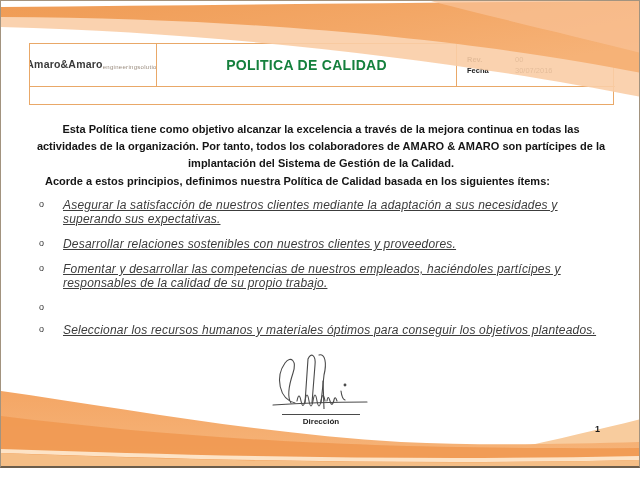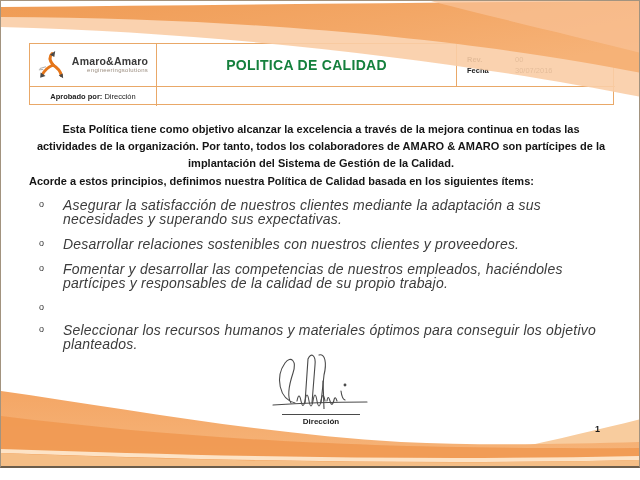--- a/index.html
+++ b/index.html
@@ -24,7 +24,7 @@
   .cell.last-col { border-right:none; }
   .cell.last-row { border-bottom:none; }
   .logo-cell { gap:4px; }
-  .logo-text { display:flex; flex-direction:column; line-height:1.05; }
+  .logo-text { display:flex; flex-direction:row; line-height:1.05; }
   .logo-name { font-size:10.5px; font-weight:bold; color:#3a3a3a; letter-spacing:.2px; }
   .logo-tagline { font-size:6px; color:#9a8c7e; align-self:flex-end; letter-spacing:.3px; }
   .doc-title { font-size:14px; font-weight:bold; color:#15803d; letter-spacing:.3px; }

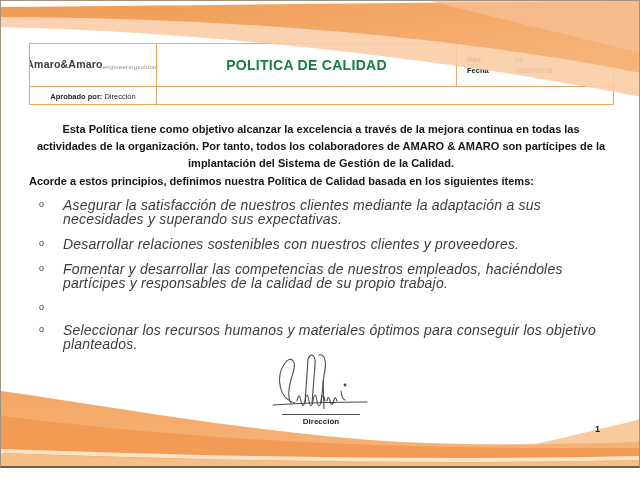--- a/index.html
+++ b/index.html
@@ -125,12 +125,6 @@
         <span>30/07/2016</span>
       </div>
     </div>
-    <div class="cell last-row">
-      <span class="small-meta">
-        <span class="lbl">Aprobado por:</span>
-        <span>Dirección</span>
-      </span>
-    </div>
   </div>
 
   <p class="intro">Esta Política tiene como objetivo alcanzar la excelencia a través de la mejora continua en todas las actividades de la organización. Por tanto, todos los colaboradores de AMARO &amp; AMARO son partícipes de la implantación del Sistema de Gestión de la Calidad.</p>

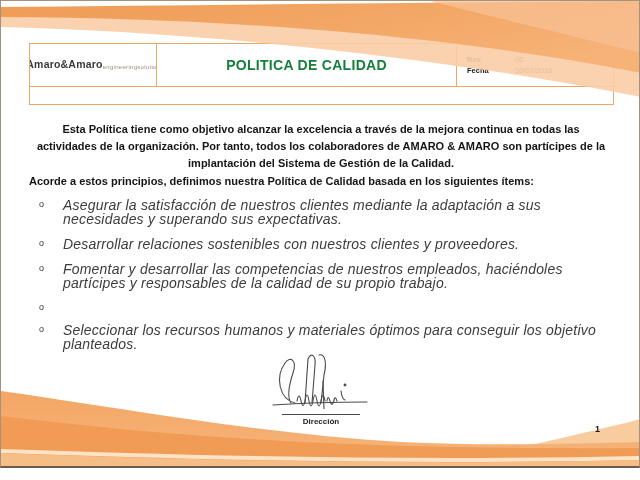--- a/index.html
+++ b/index.html
@@ -41,7 +41,7 @@
     text-align:center; font-size:11px; font-weight:bold; color:#151515; line-height:17px;
   }
   .lead {
-    position:absolute; top:174px; left:28px; width:578px; z-index:2;
+    position:absolute; top:174px; left:44px; width:578px; z-index:2;
     font-size:11px; font-weight:bold; color:#151515;
   }
   .bullets { position:absolute; top:197px; left:38px; width:568px; z-index:2; }

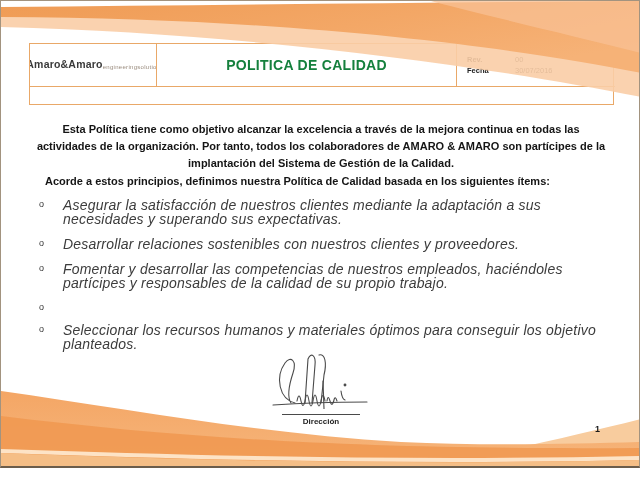--- a/index.html
+++ b/index.html
@@ -47,7 +47,7 @@
   .bullets { position:absolute; top:197px; left:38px; width:568px; z-index:2; }
   .bullet { display:flex; margin-bottom:11px; }
   .bullet .marker { width:24px; flex:0 0 24px; font-size:9px; color:#333; padding-top:1px; }
-  .bullet .text { font-size:14px; font-style:italic; color:#3c3c3c; line-height:14px; letter-spacing:.2px; }
+  .bullet .text { font-size:12px; font-style:italic; color:#3c3c3c; line-height:14px; letter-spacing:.2px;text-decoration:underline; }
 
   
   .signature { position:absolute; left:250px; top:352px; width:140px; z-index:4; text-align:center; }

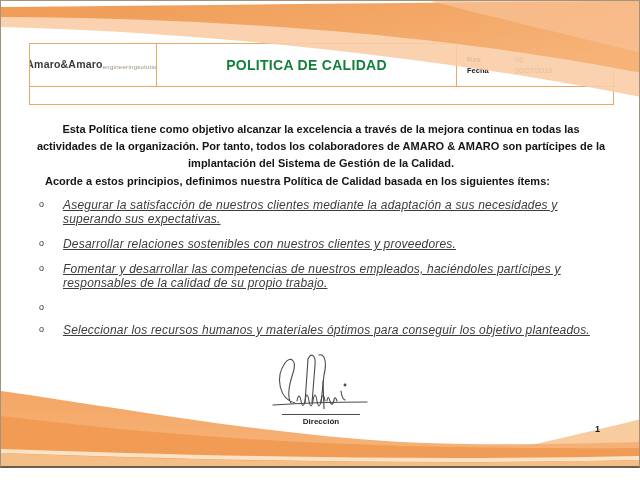--- a/index.html
+++ b/index.html
@@ -148,7 +148,7 @@
     </div>
     <div class="bullet">
       <span class="marker">o</span>
-      <span class="text">Seleccionar los recursos humanos y materiales óptimos para conseguir los objetivo planteados.</span>
+      <span class="text">Seleccionar los recursos humanos y materiales óptimos para conseguir los objetivos planteados.</span>
     </div>
   </div>
 

